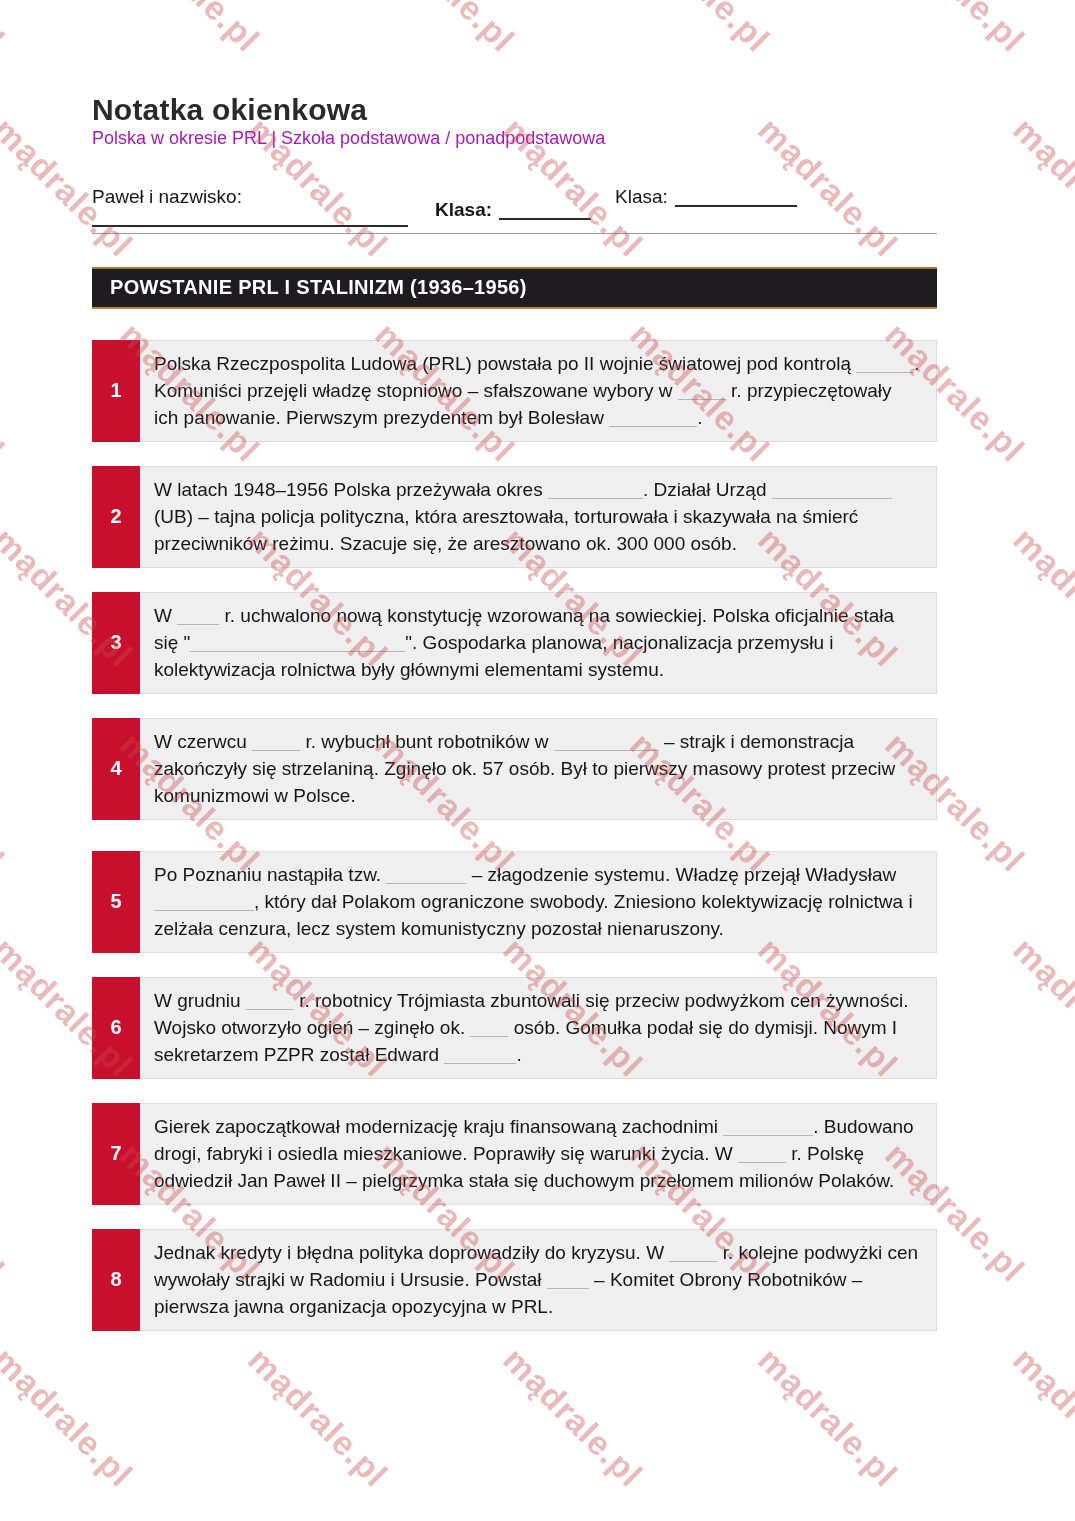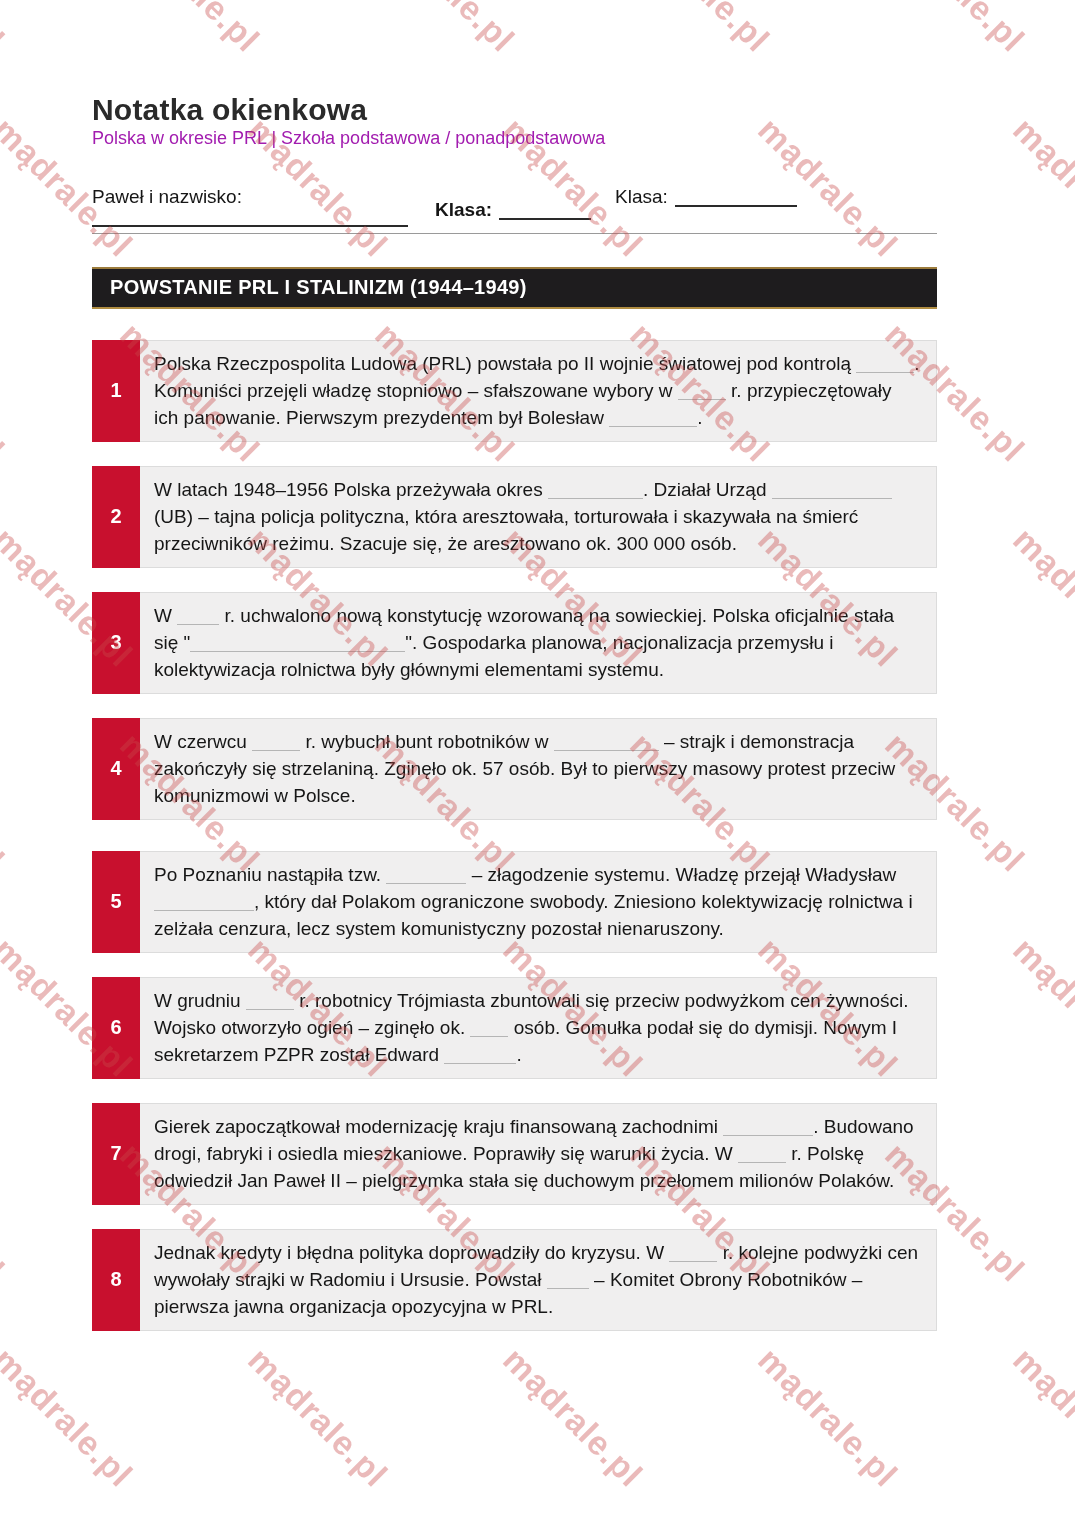--- a/index.html
+++ b/index.html
@@ -131,7 +131,7 @@
     <div id="sections-root">
   <section>
     <div class="section-header">
-      <span class="section-title">POWSTANIE PRL I STALINIZM (1944–1949)</span>
+      <span class="section-title">POWSTANIE PRL I STALINIZM (1936–1956)</span>
     </div>
     <div class="items">
   <div class="item">

